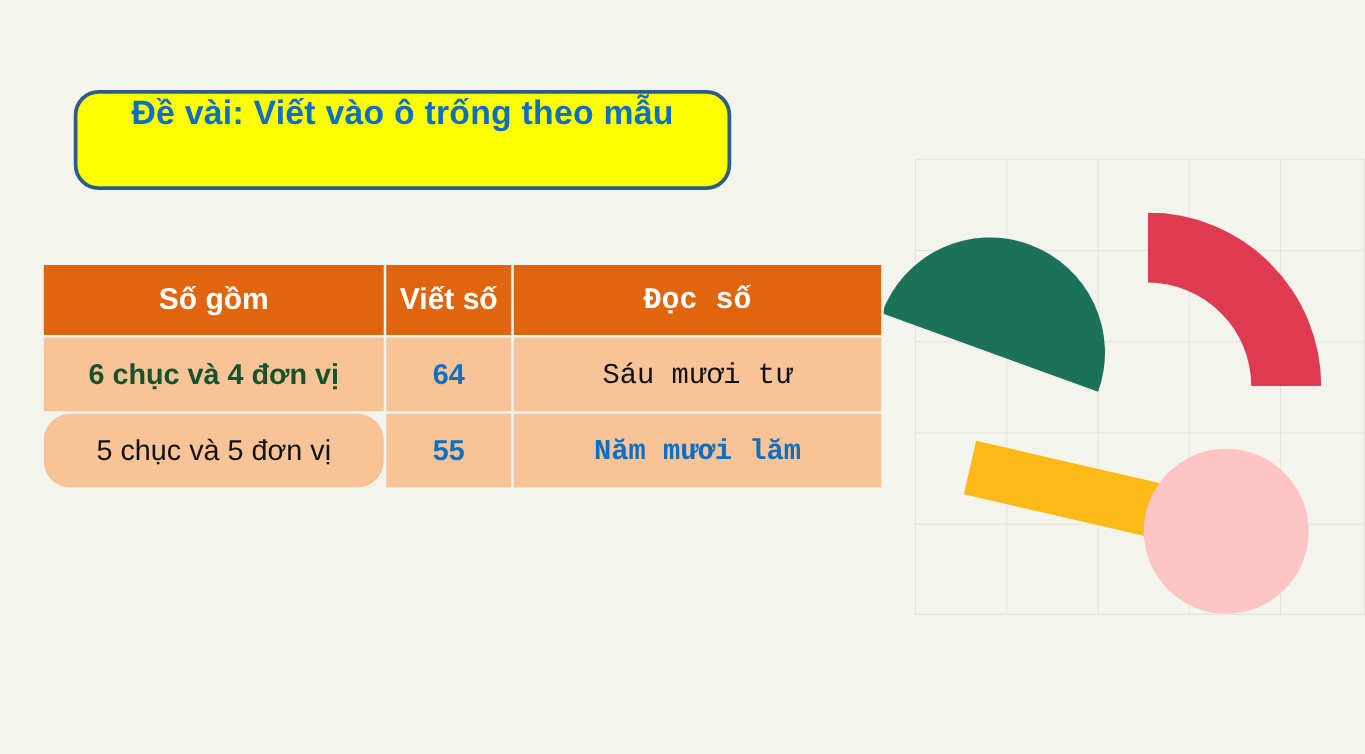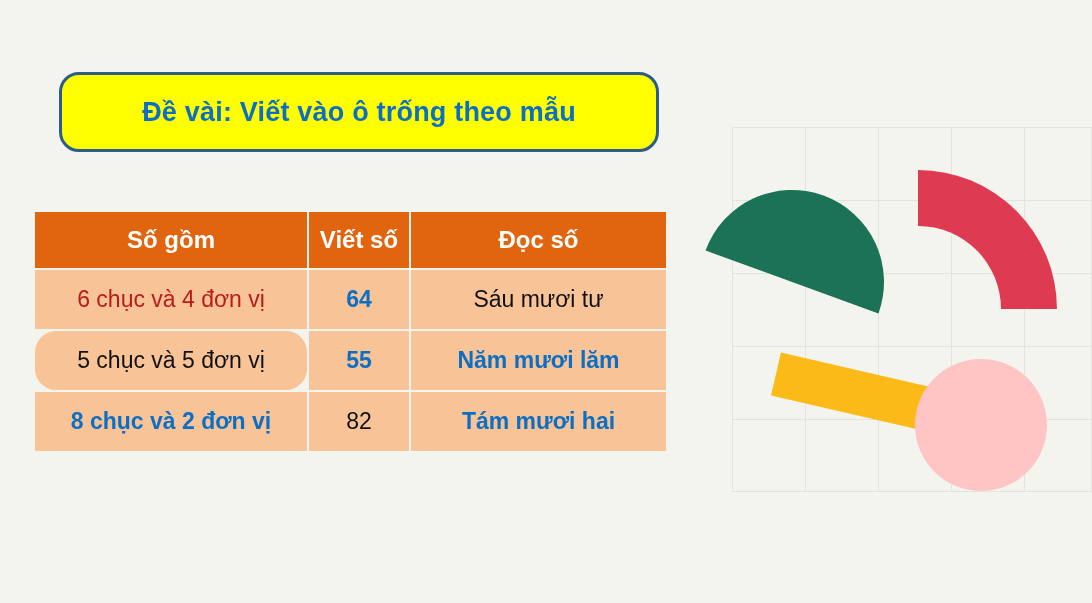--- a/index.html
+++ b/index.html
@@ -96,13 +96,13 @@
     position: absolute;
     left: 59px;
     top: 72px;
-    width: 600px;
+    width: 526px;
     height: 80px;
     background: #ffff00;
     border: 3px solid #2e5c8a;
     border-radius: 20px;
     display: flex;
-    align-items: center;
+    align-items: flex-start;
     justify-content: center;
     box-sizing: border-box;
   }

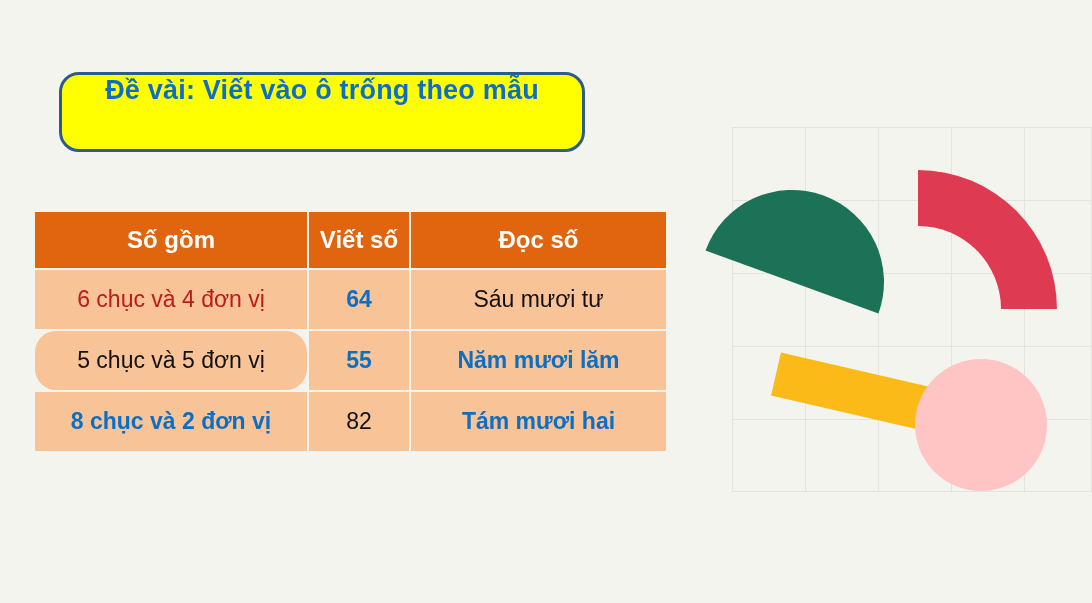--- a/index.html
+++ b/index.html
@@ -145,7 +145,7 @@
   }
   .col-a { width: 272px; }
   .col-b { width: 100px; }
-  .col-c { width: 255px; }
+  .col-c { width: 294px; font-family: Liberation Mono, monospace; }
 </style>
 </head>
 <body>

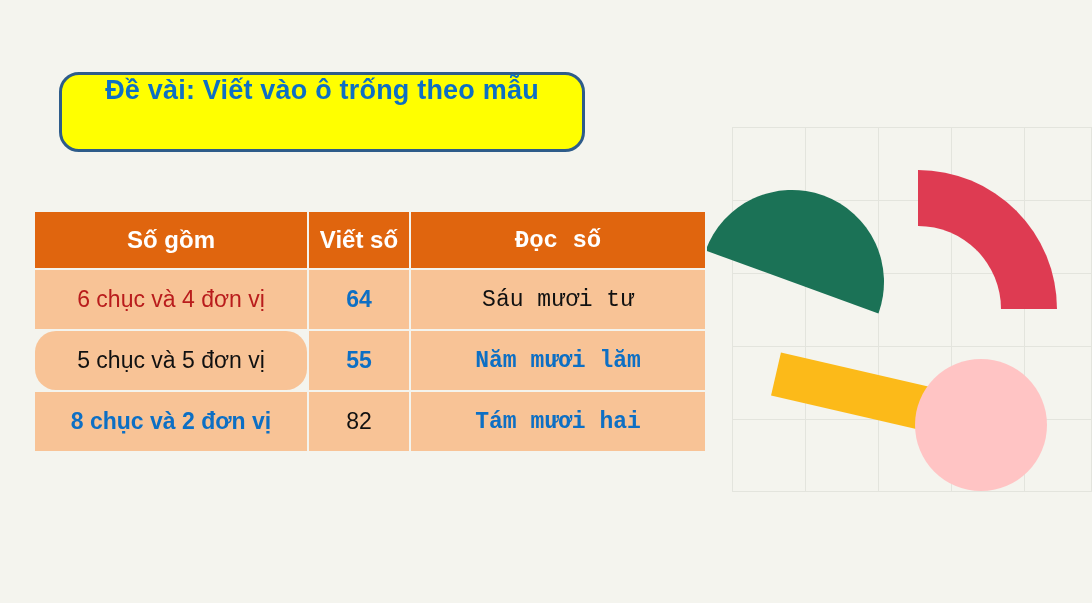--- a/index.html
+++ b/index.html
@@ -178,7 +178,7 @@
   </thead>
   <tbody>
     <tr>
-      <td class="col-a" style="background: rgb(248, 195, 150); color: #b91c1c; font-weight: normal;">6 chục và 4 đơn vị</td>
+      <td class="col-a" style="background: rgb(248, 195, 150); color: #14532d; font-weight: bold;">6 chục và 4 đơn vị</td>
       <td class="col-b" style="background: rgb(248, 195, 150); color: rgb(13, 111, 196); font-weight: bold;">64</td>
       <td class="col-c" style="background: rgb(248, 195, 150); color: rgb(17, 17, 17); font-weight: normal;">Sáu mươi tư</td>
     </tr>

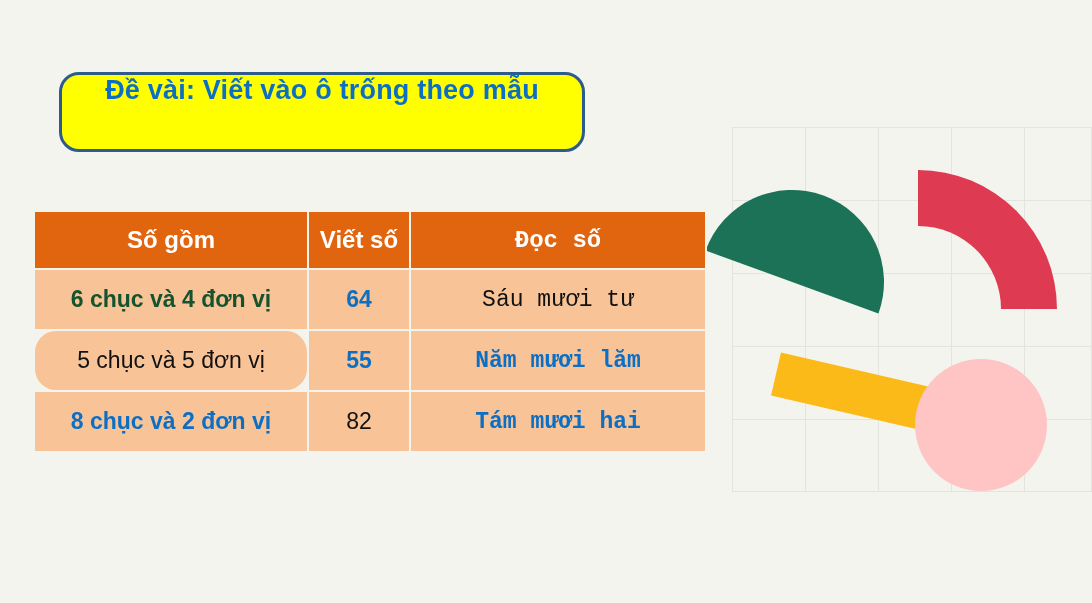--- a/index.html
+++ b/index.html
@@ -187,11 +187,6 @@
       <td class="col-b" style="background: rgb(248, 195, 150); color: rgb(13, 111, 196); font-weight: bold;">55</td>
       <td class="col-c" style="background: rgb(248, 195, 150); color: rgb(13, 111, 196); font-weight: bold;">Năm mươi lăm</td>
     </tr>
-    <tr>
-      <td class="col-a" style="background: rgb(248, 195, 150); color: rgb(13, 111, 196); font-weight: bold;">8 chục và 2 đơn vị</td>
-      <td class="col-b" style="background: rgb(248, 195, 150); color: rgb(17, 17, 17); font-weight: normal;">82</td>
-      <td class="col-c" style="background: rgb(248, 195, 150); color: rgb(13, 111, 196); font-weight: bold;">Tám mươi hai</td>
-    </tr>
   </tbody>
 </table>
 

